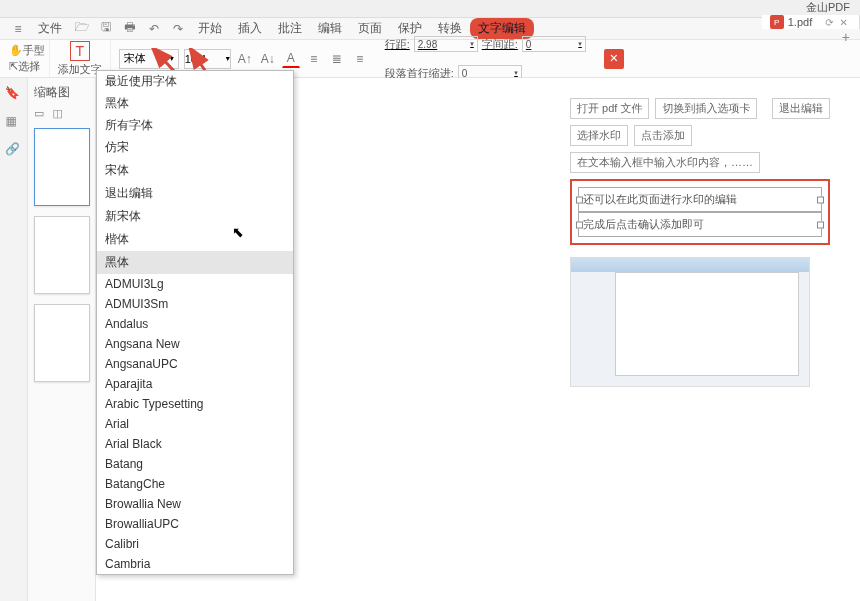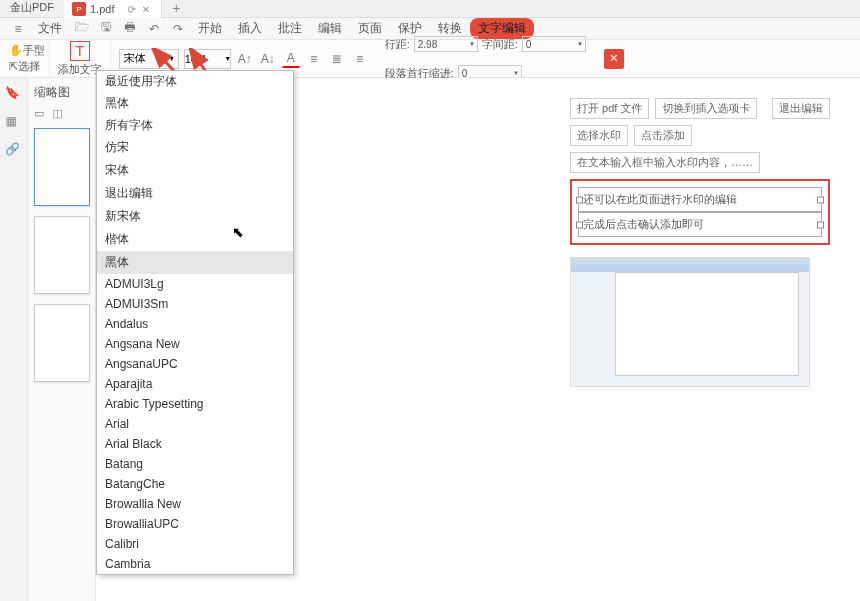--- a/index.html
+++ b/index.html
@@ -5,7 +5,7 @@
     * { margin: 0; padding: 0; box-sizing: border-box; font-family: "Microsoft YaHei", sans-serif; }
     body { width: 860px; height: 601px; background: #fff; overflow: hidden; position: relative; font-size: 12px; }
     
-    .titlebar { height: 18px; background: #f0f0f0; display: flex; align-items: flex-start; border-bottom: 1px solid #ddd; }
+    .titlebar { height: 18px; background: #f0f0f0; display: flex; align-items: flex-end; border-bottom: 1px solid #ddd; flex-direction: column; }
     .app-name { padding: 0 10px; font-size: 11px; color: #555; }
     .tab { display: flex; align-items: center; background: #fff; padding: 0 8px; height: 18px; border-right: 1px solid #ddd; }
     .pdf-icon { width: 14px; height: 14px; background: #d94838; border-radius: 2px; display: flex; align-items: center; justify-content: center; color:#fff; font-size: 8px; margin-right: 4px; }

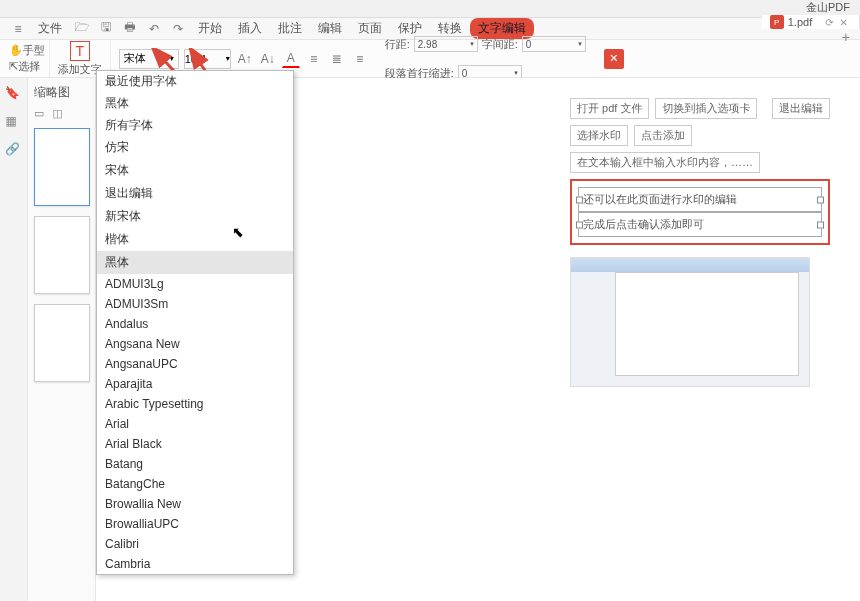--- a/index.html
+++ b/index.html
@@ -28,7 +28,7 @@
     .size-input { width: 47px; height: 20px; border: 1px solid #ccc; font-size: 11px; padding: 0 0; display:flex; align-items: center; justify-content: space-between; }
     .inline-tools { display: flex; align-items: center; gap: 5px; padding: 0 8px; }
     .tb-icon { width: 18px; height: 18px; display:flex; align-items:center; justify-content:center; color:#777; font-size: 12px; border: 1px solid transparent; }
-    .param-group { display: flex; flex-direction: column; padding: 0 8px; gap:13px; justify-content: center; height: 100%; }
+    .param-group { display: flex; flex-direction: column; padding: 0 8px; gap:13px; justify-content: center; height: 100%; text-decoration: underline; }
     .param-row { display:flex; align-items:center; font-size:11px; color:#555; gap:4px; }
     .param-input { width: 64px; height: 16px; border:1px solid #ccc; font-size:10px; padding:0 3px; display:flex; align-items:center; justify-content:space-between; }
     .close-red { width: 20px; height: 20px; background: #e04a38; color:#fff; display:flex; align-items:center; justify-content:center; border-radius: 2px; font-size: 11px; }

